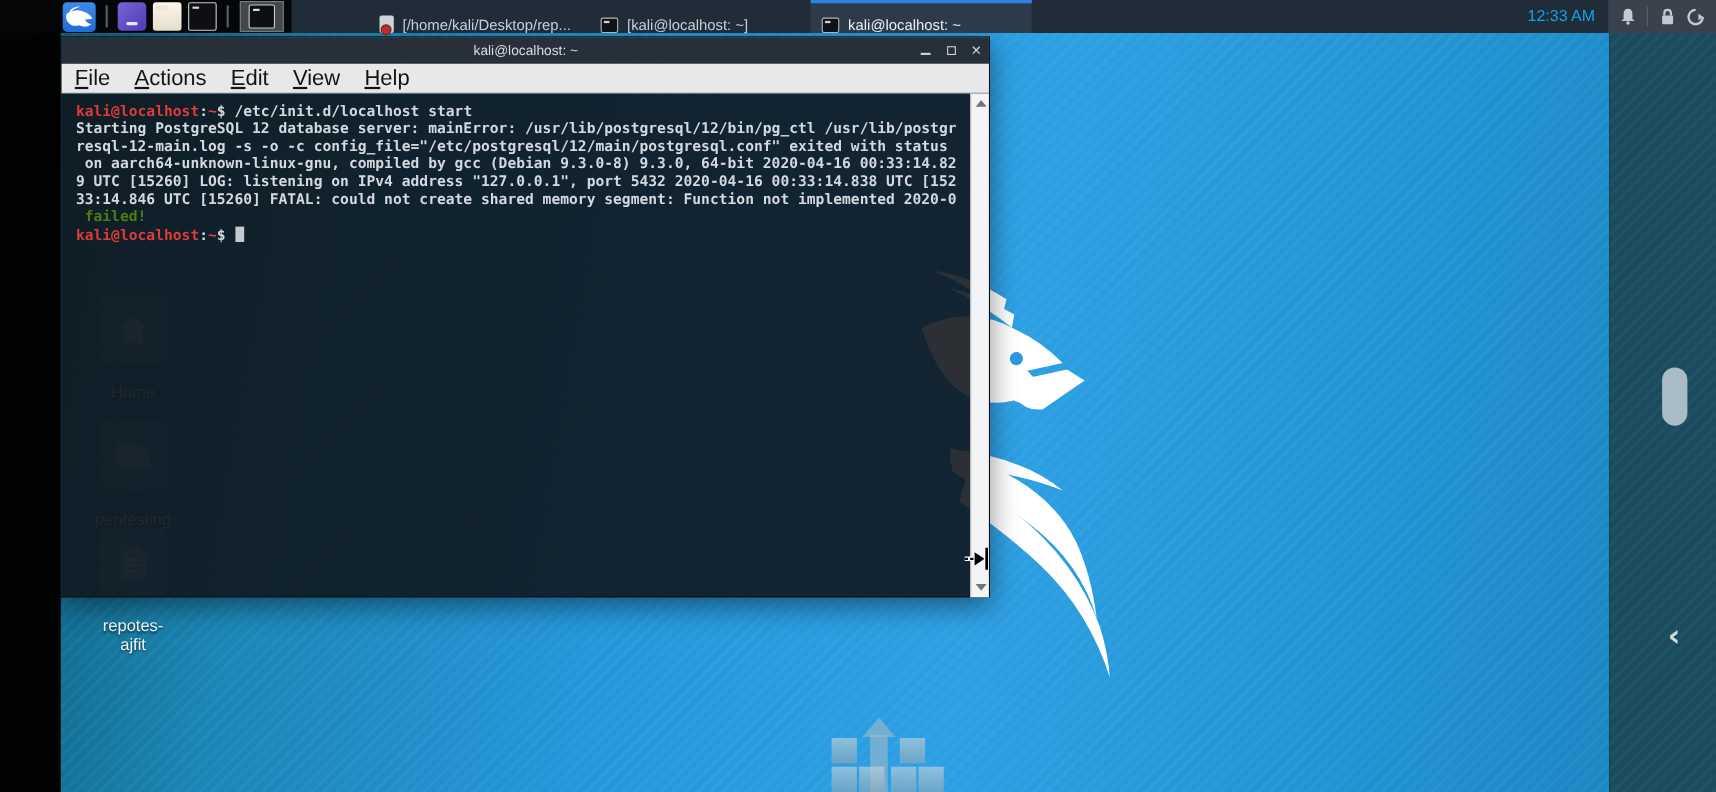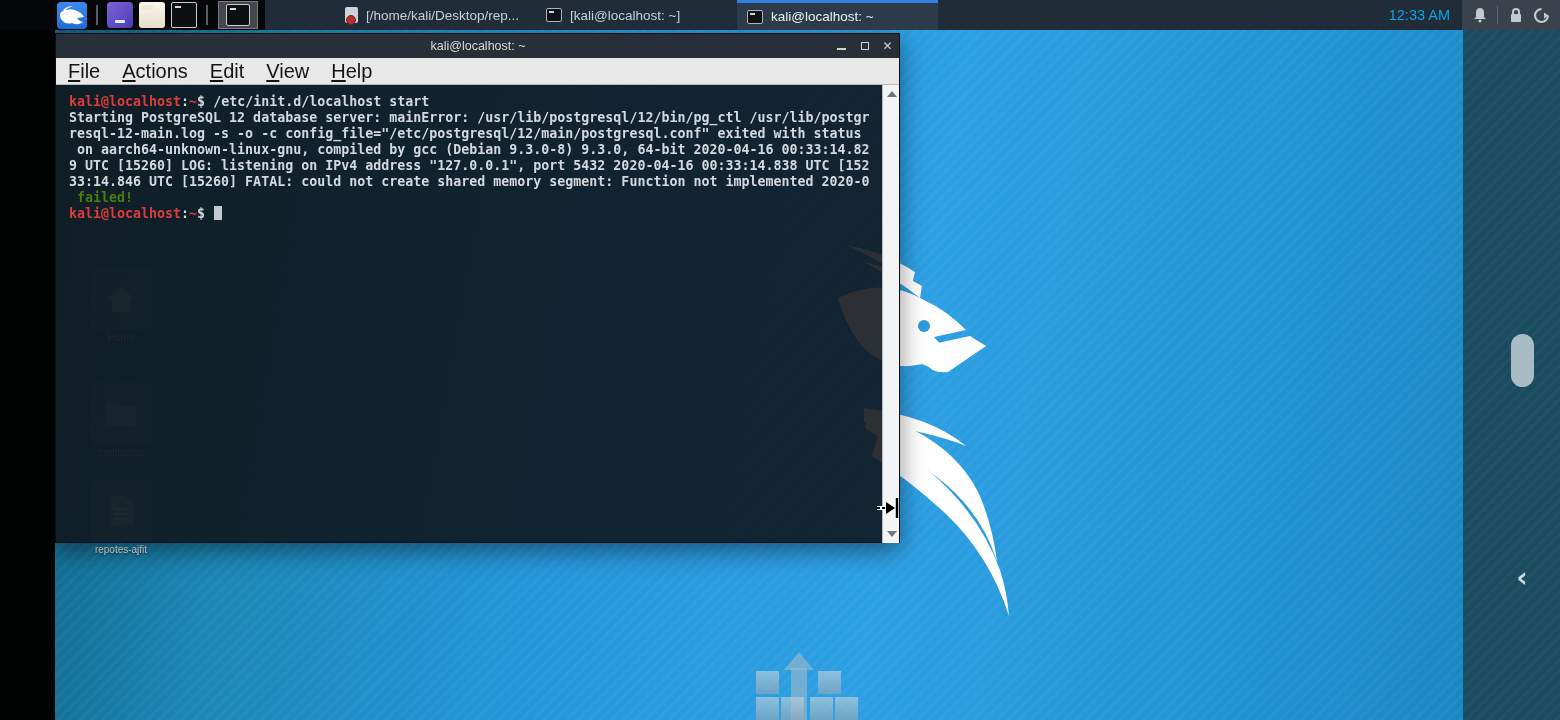--- a/index.html
+++ b/index.html
@@ -67,7 +67,7 @@
   #active-launch .term-tile { width:24px; height:22px; margin:0; }
 
   #task-zone { position:absolute; left:335px; top:0; height:30px; display:flex; }
-  .task { height:30px; width:201px; display:flex; align-items:center; gap:8px;
+  .task { height:30px; width:201px; display:flex; align-items:flex-end; gap:8px;
     padding:0 10px; color:#c6d0d8; font-size:13.5px; }
   .task.active { background:#2c3a49; border-top:3px solid #2f80df; color:#e9eff3; }
   .task-label { white-space:nowrap; overflow:hidden; }

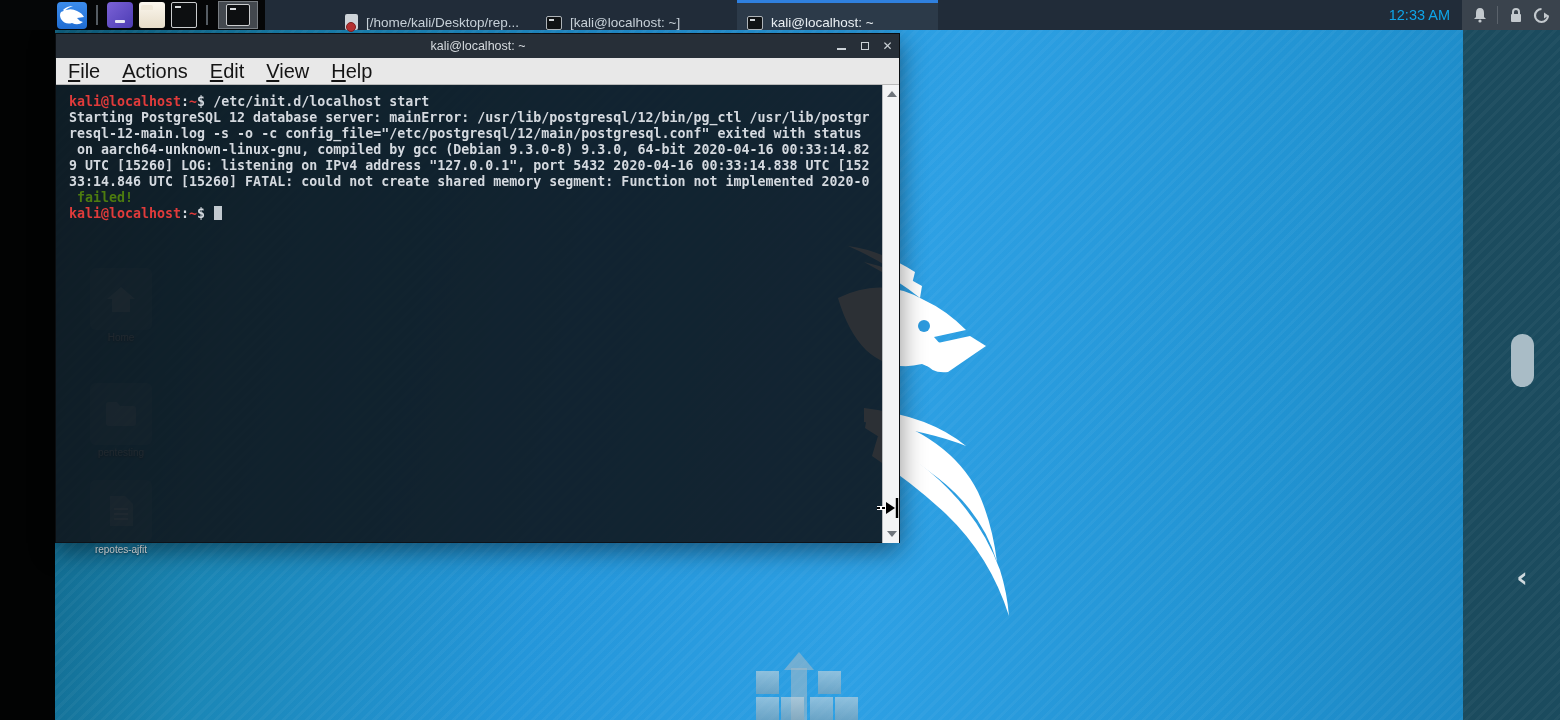--- a/index.html
+++ b/index.html
@@ -32,7 +32,7 @@
   .desk-icon { position:absolute; width:76px; text-align:center; }
   .desk-tile { width:62px; height:62px; margin:0 auto; border-radius:6px;
     background:rgba(255,255,255,.10); display:flex; align-items:center; justify-content:center; }
-  .desk-label { margin-top:2px; font-size:10px; color:rgba(255,255,255,.55);
+  .desk-label { margin-top:19px; font-size:15px; color:rgba(255,255,255,.55);
     text-shadow:0 1px 2px rgba(0,0,0,.6); }
   .desk-label.bright { color:#f2f7fa; }
 

